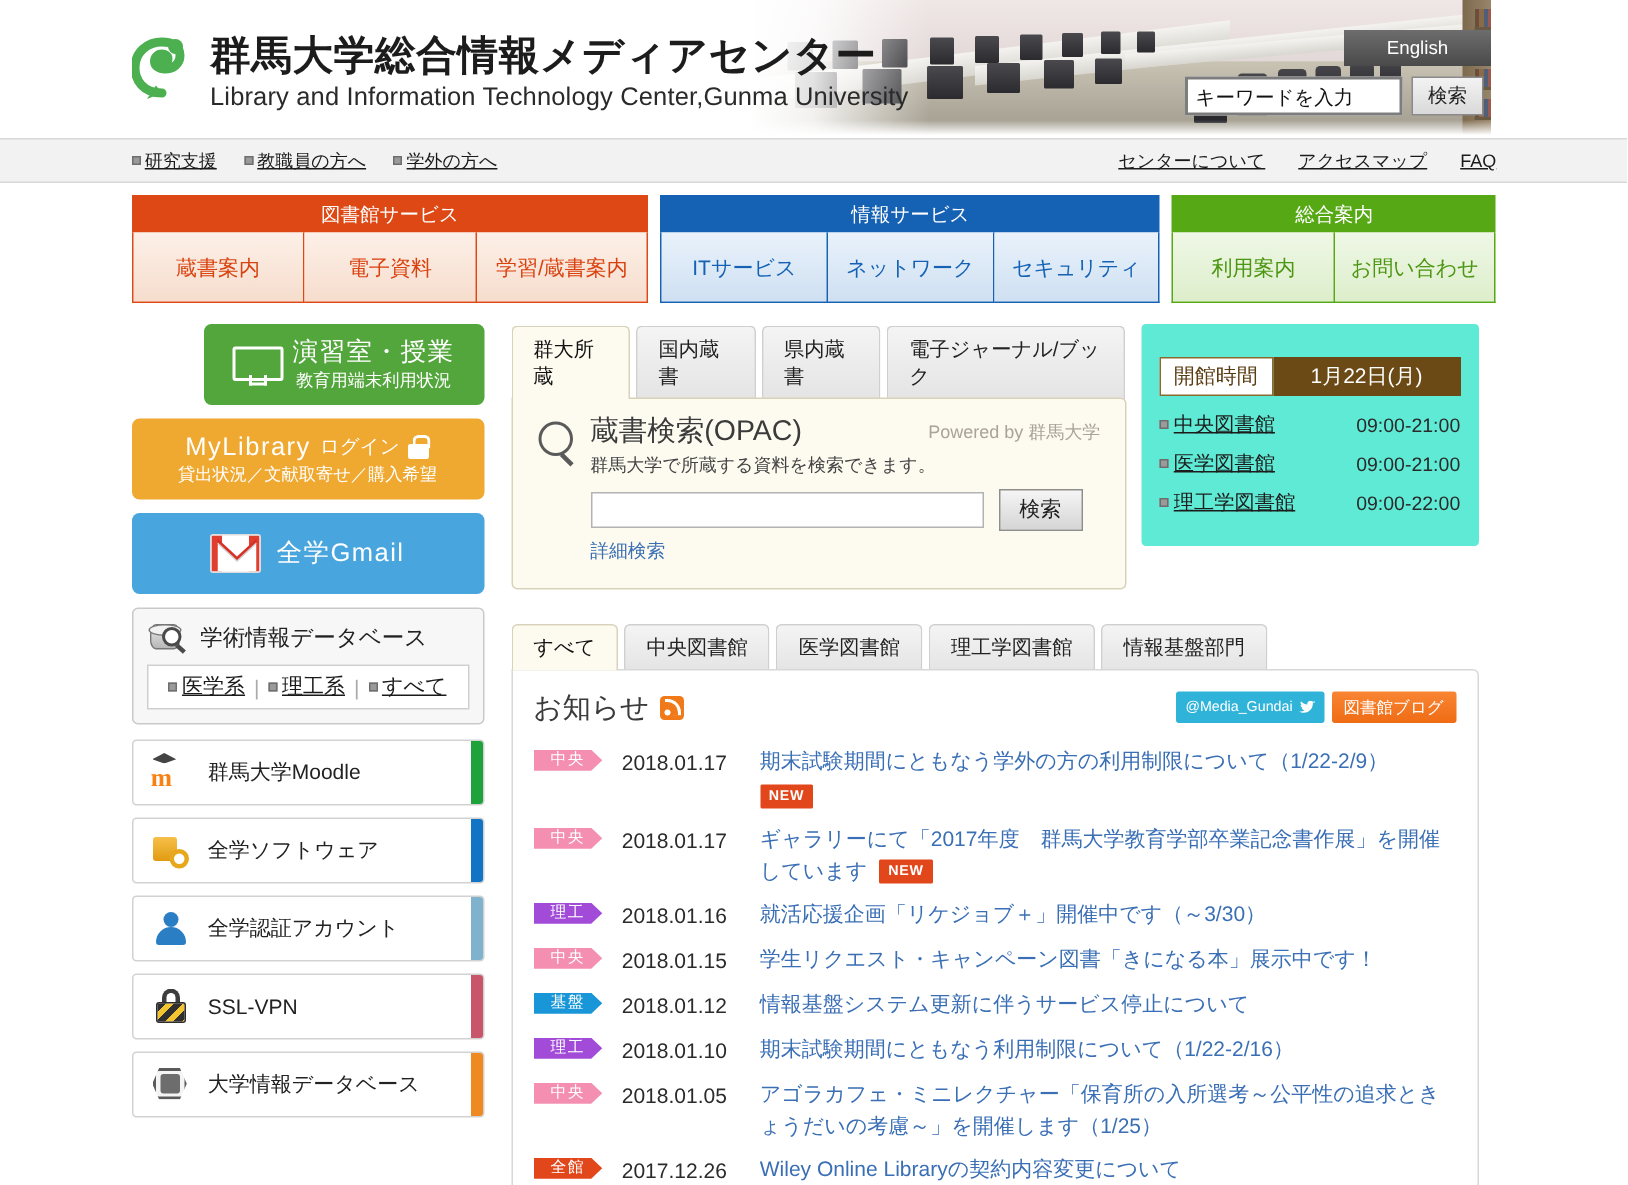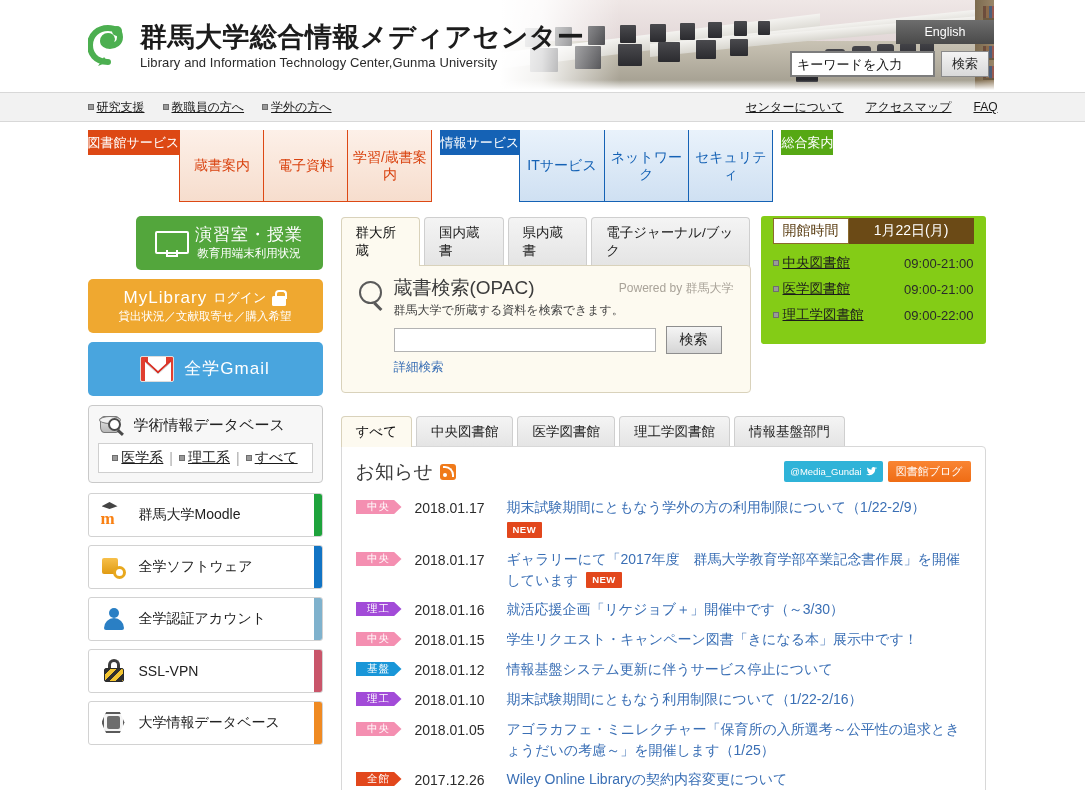--- a/index.html
+++ b/index.html
@@ -100,7 +100,7 @@
     white-space: nowrap;
   }
   .logo-text-en {
-    font-size: 13px;
+    font-size: 17px;
     color: #2a2a2a;
     letter-spacing: 0.1px;
     margin-top: 1px;

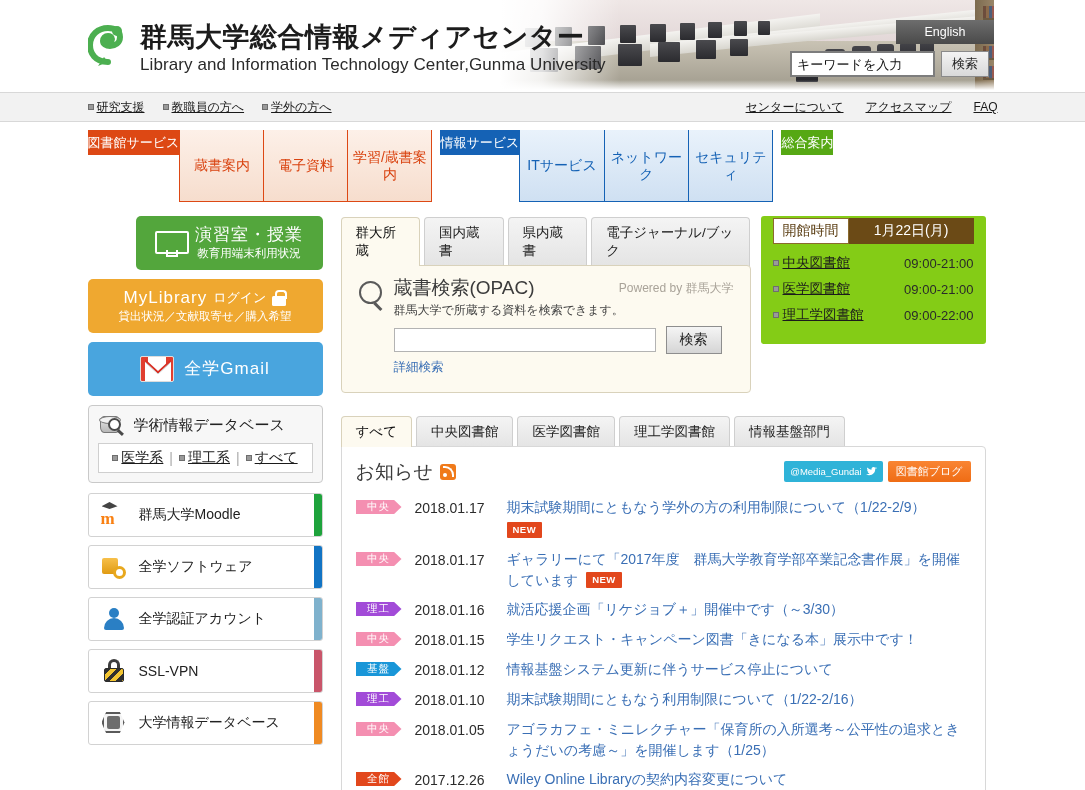--- a/index.html
+++ b/index.html
@@ -183,7 +183,7 @@
     display: flex; gap: 8px;
     height: 72px;
   }
-  .navgroup { display: flex; flex-direction: row; }
+  .navgroup { display: flex; flex-direction: column; }
   .navgroup.lib { width: 348px; }
   .navgroup.info { width: 336px; }
   .navgroup.guide { width: 218px; }

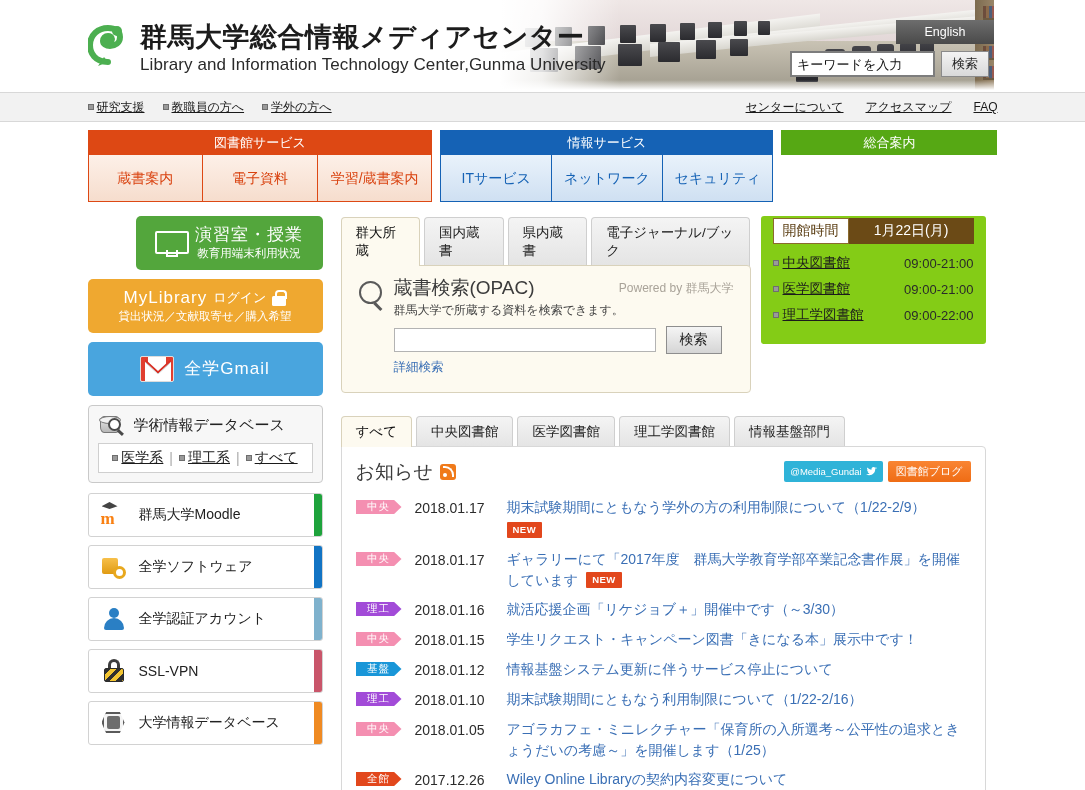--- a/index.html
+++ b/index.html
@@ -724,6 +724,10 @@
     </div>
     <div class="navgroup guide">
       <div class="navgroup-title">総合案内</div>
+      <div class="navgroup-items">
+        <div class="navitem">利用案内</div>
+        <div class="navitem">お問い合わせ</div>
+      </div>
     </div>
   </div>
 

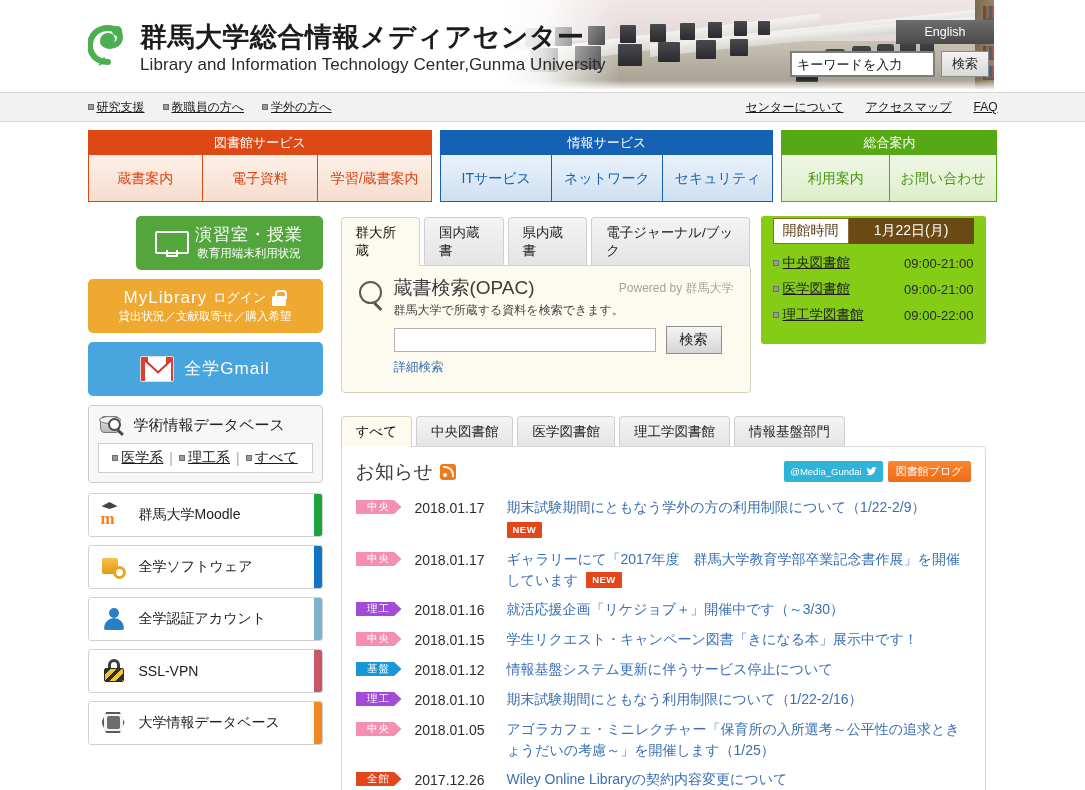--- a/index.html
+++ b/index.html
@@ -490,9 +490,9 @@
     position: absolute;
     right: 0; top: 0;
     width: 225px;
-    background: #84cc16;
+    background: #5eead4;
     border-radius: 3px;
-    padding: 2px 12px 12px;
+    padding: 22px 12px 12px;
   }
   .hours-head { display: flex; align-items: stretch; height: 26px; }
   .hours-label {

